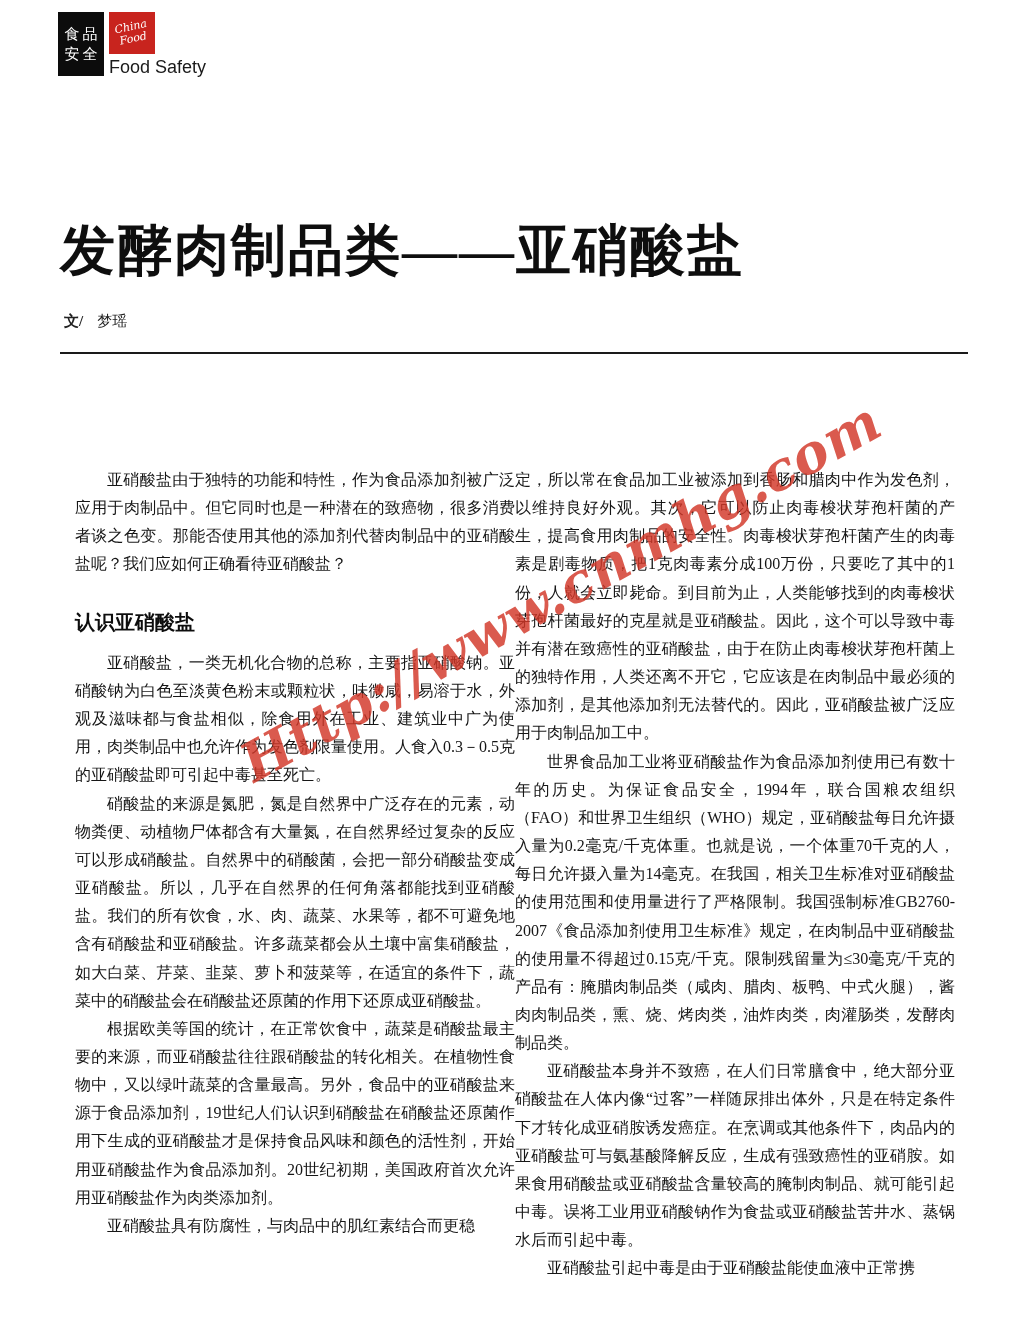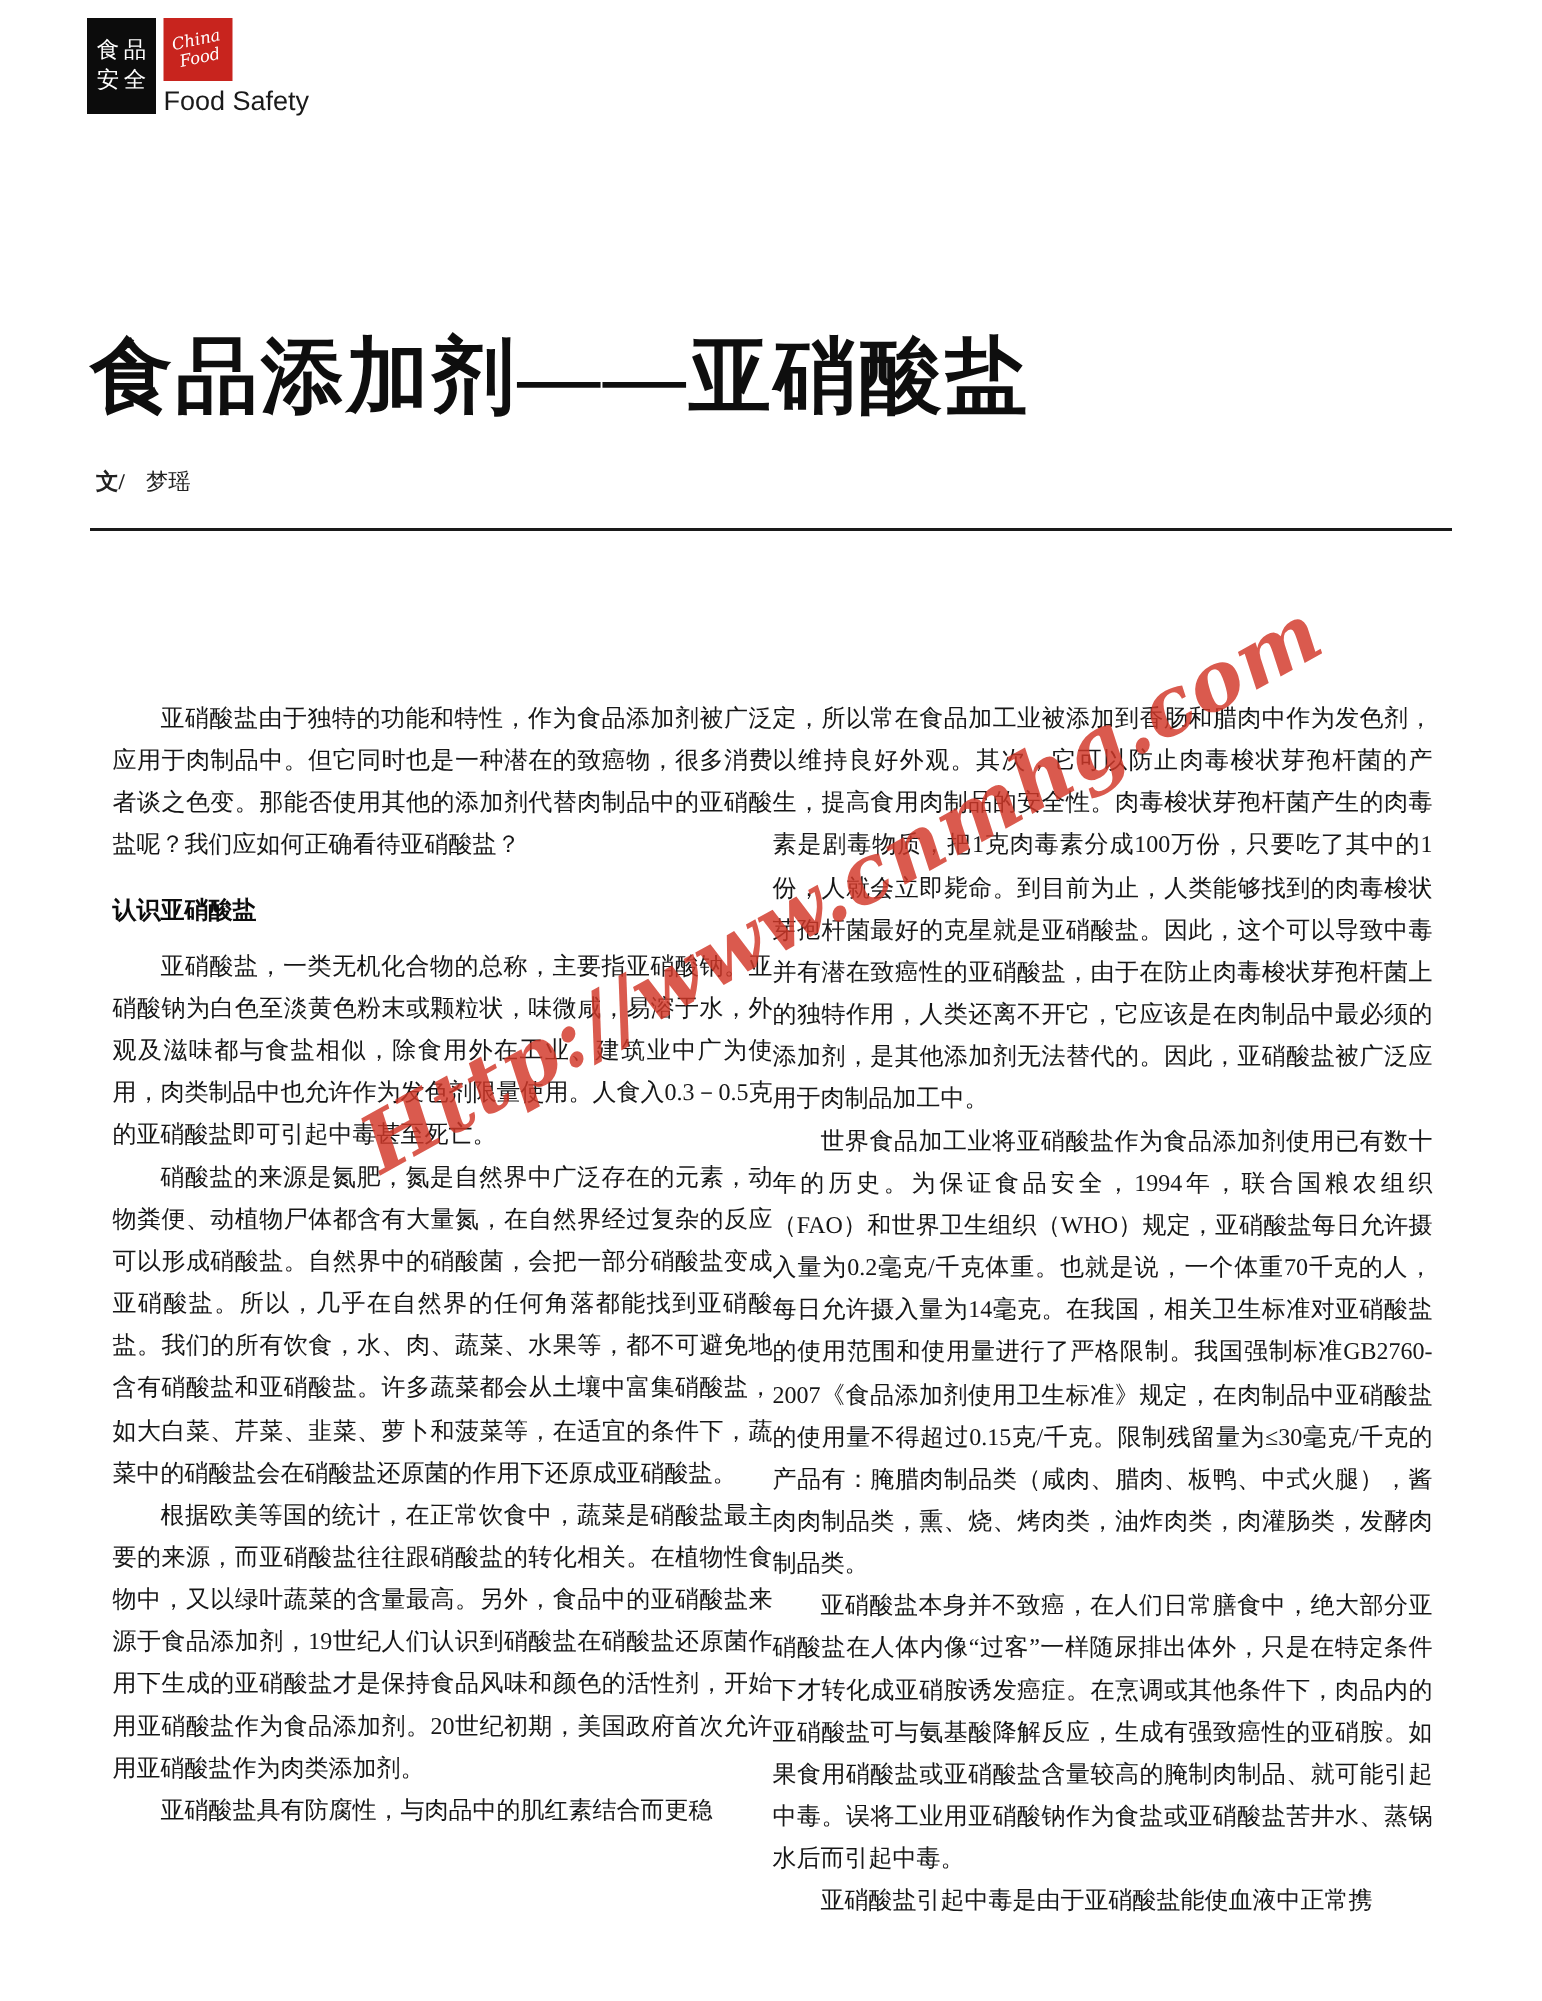--- a/index.html
+++ b/index.html
@@ -99,7 +99,7 @@
     </div>
   </div>
 
-  <h1 class="title">食品添加剂——亚硝酸盐</h1>
+  <h1 class="title">发酵肉制品类——亚硝酸盐</h1>
   <div class="byline">
     <span class="pfx">文/</span><span>梦瑶</span>
   </div>

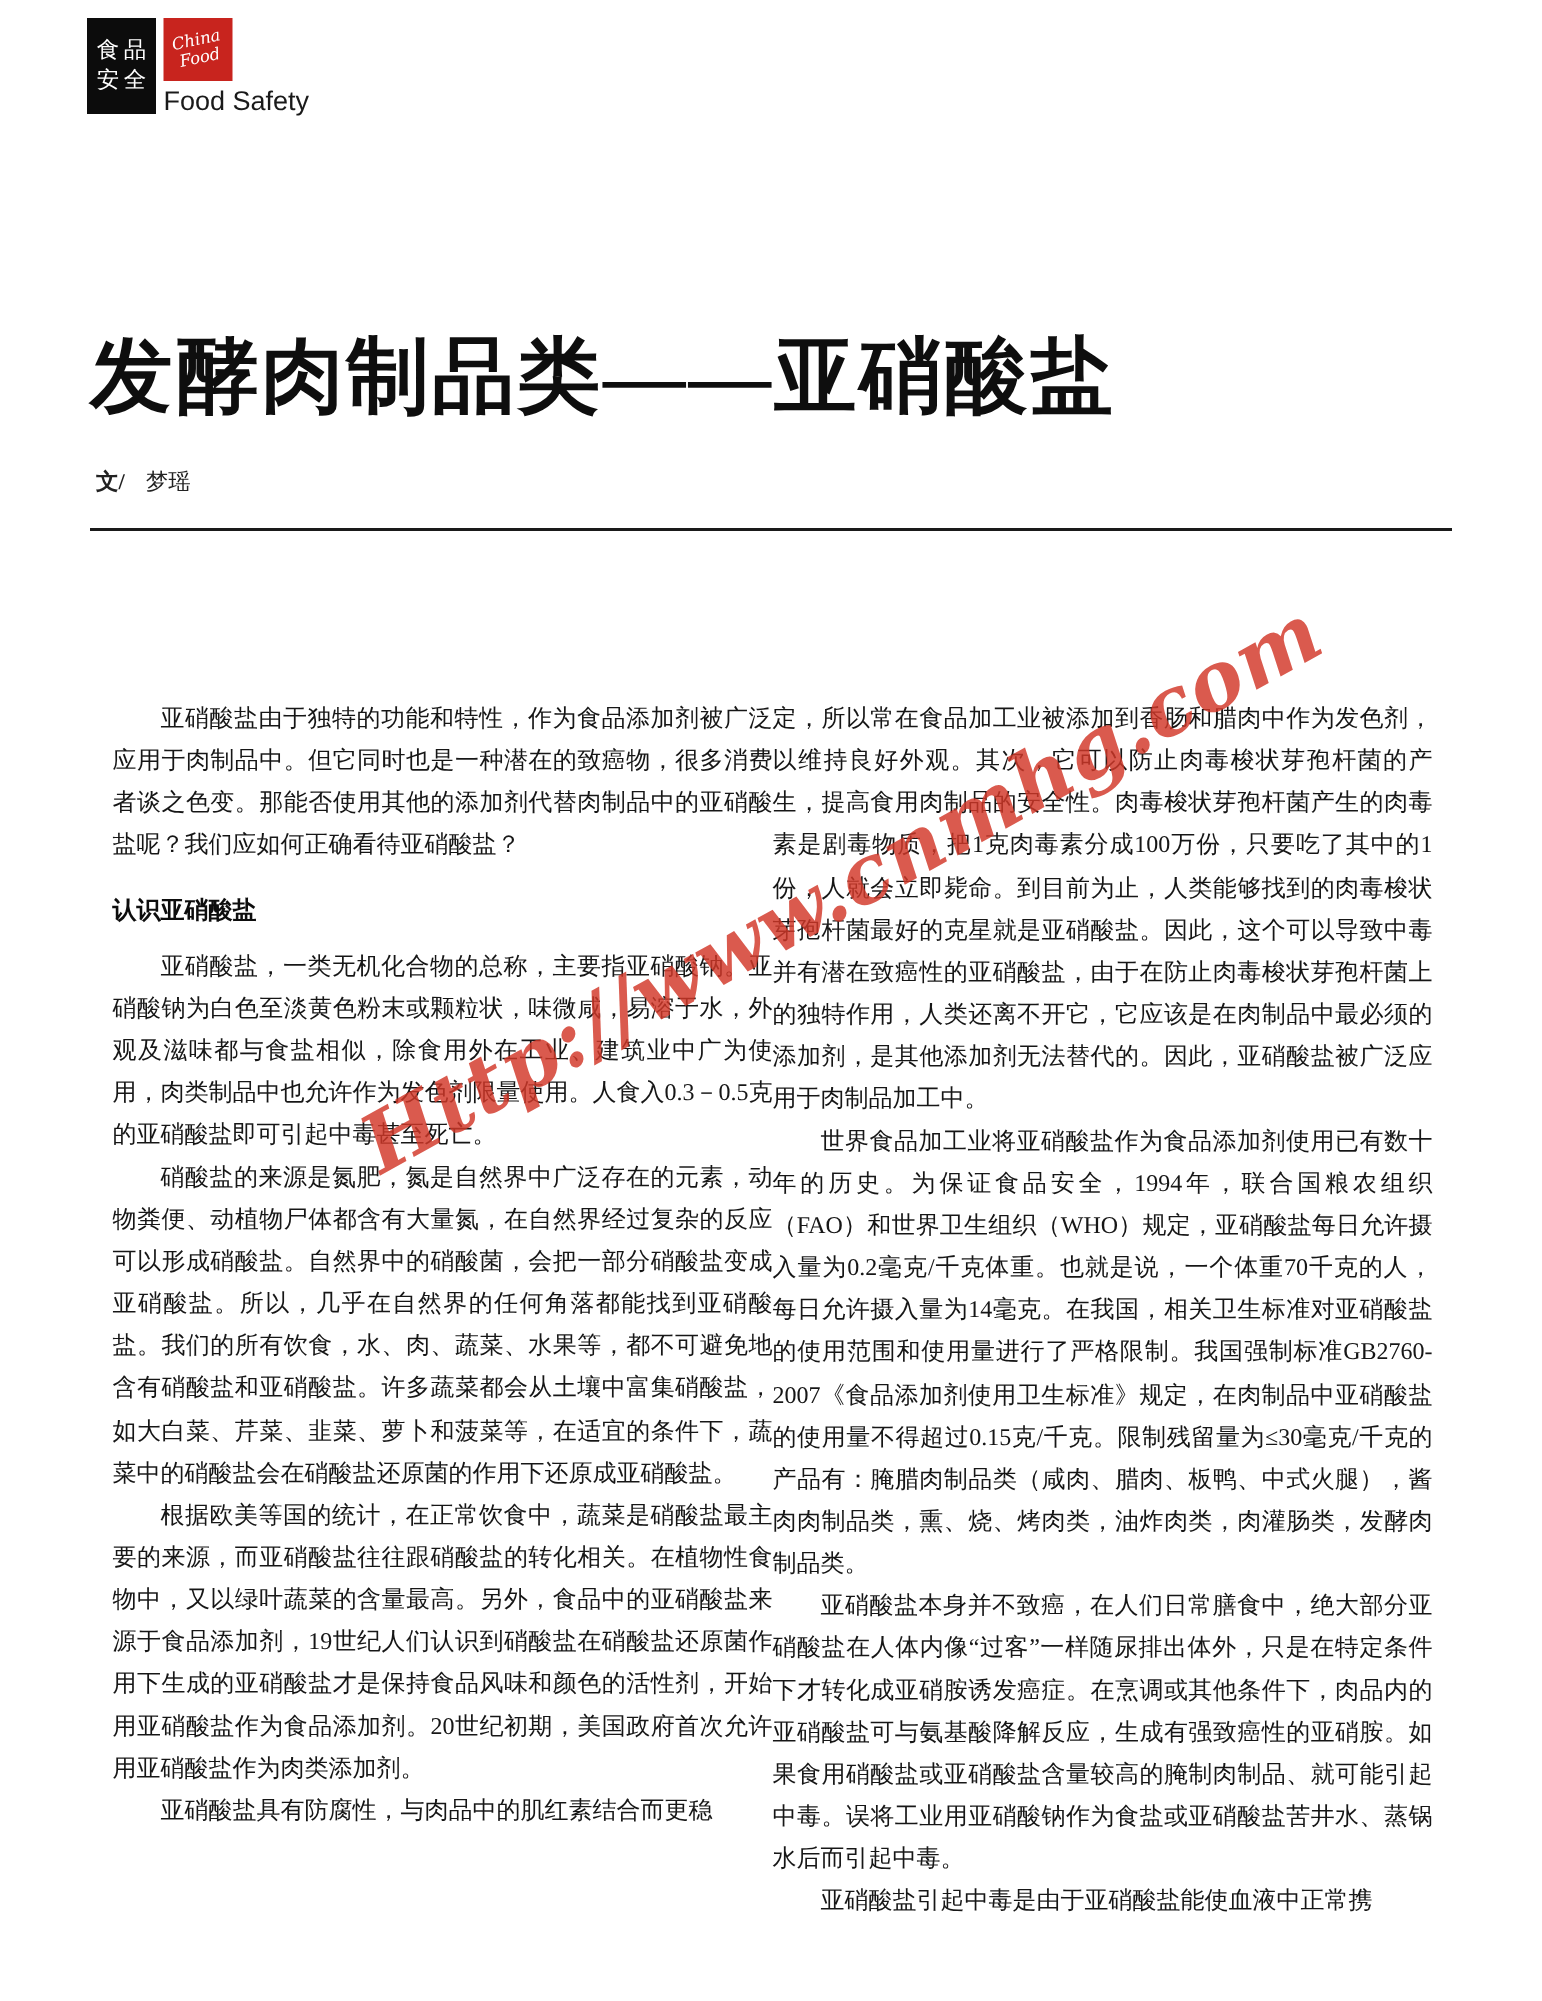--- a/index.html
+++ b/index.html
@@ -51,8 +51,8 @@
   .para.cont { text-indent:0; }
   .colhead {
     font-family:Liberation Sans, sans-serif;
-    font-size:16px; font-weight:700; color:#0d0d0d;
-    margin:15px 0 9px; text-indent:0;
+    font-size:20px; font-weight:700; color:#0d0d0d;
+    margin:26px 0 9px; text-indent:0;
   }
   .col .para:first-child { margin-top:0; }
 

